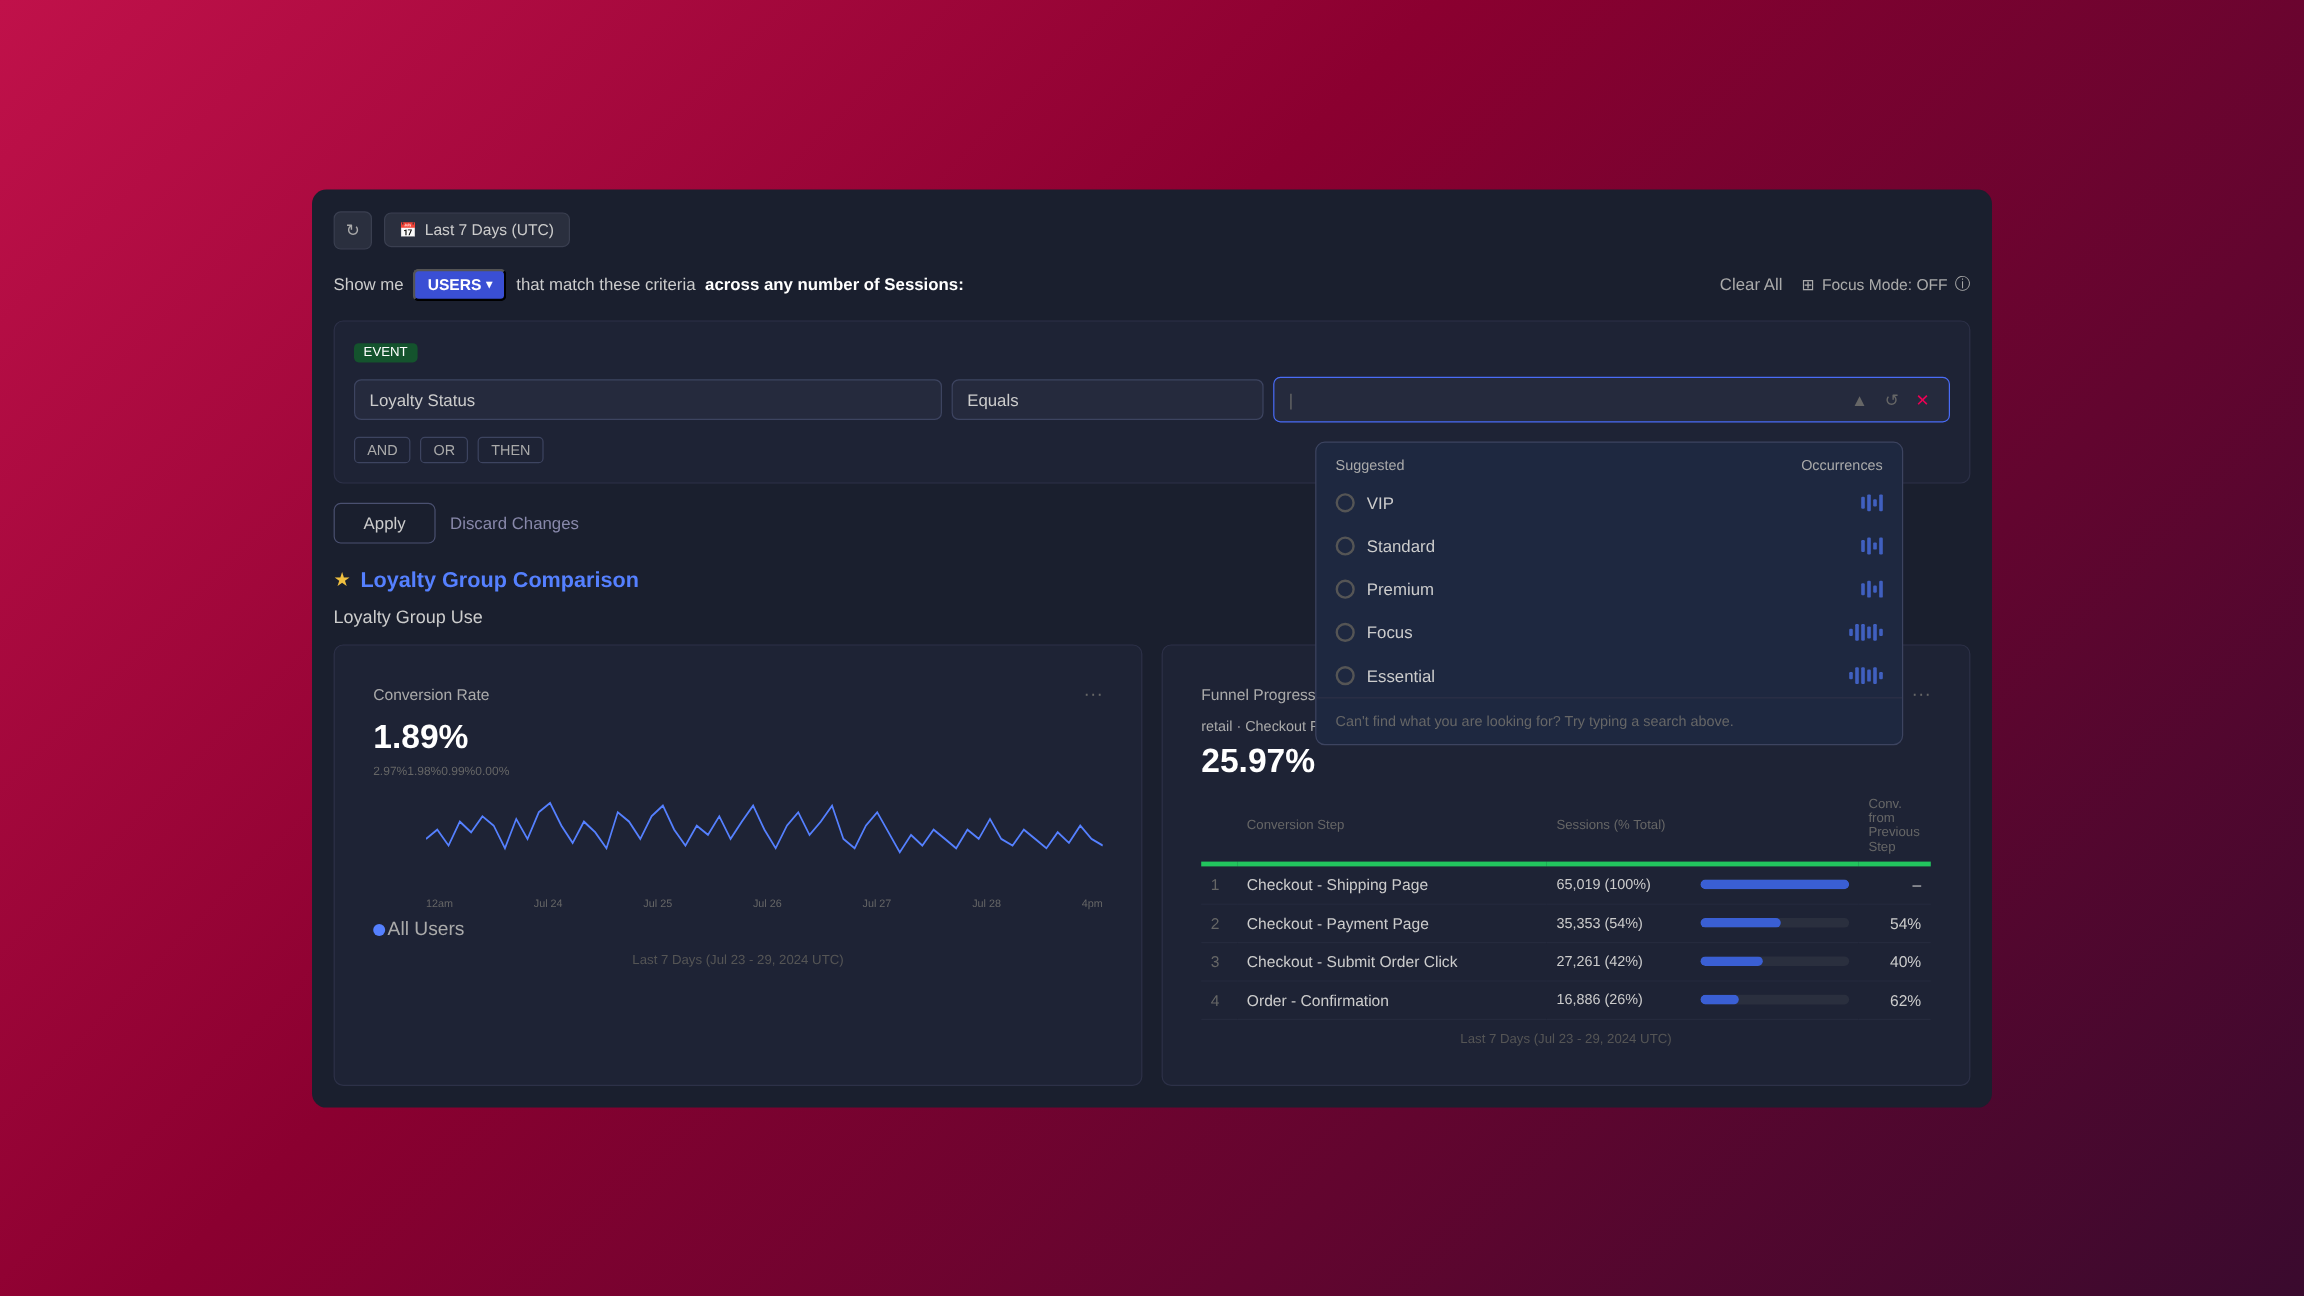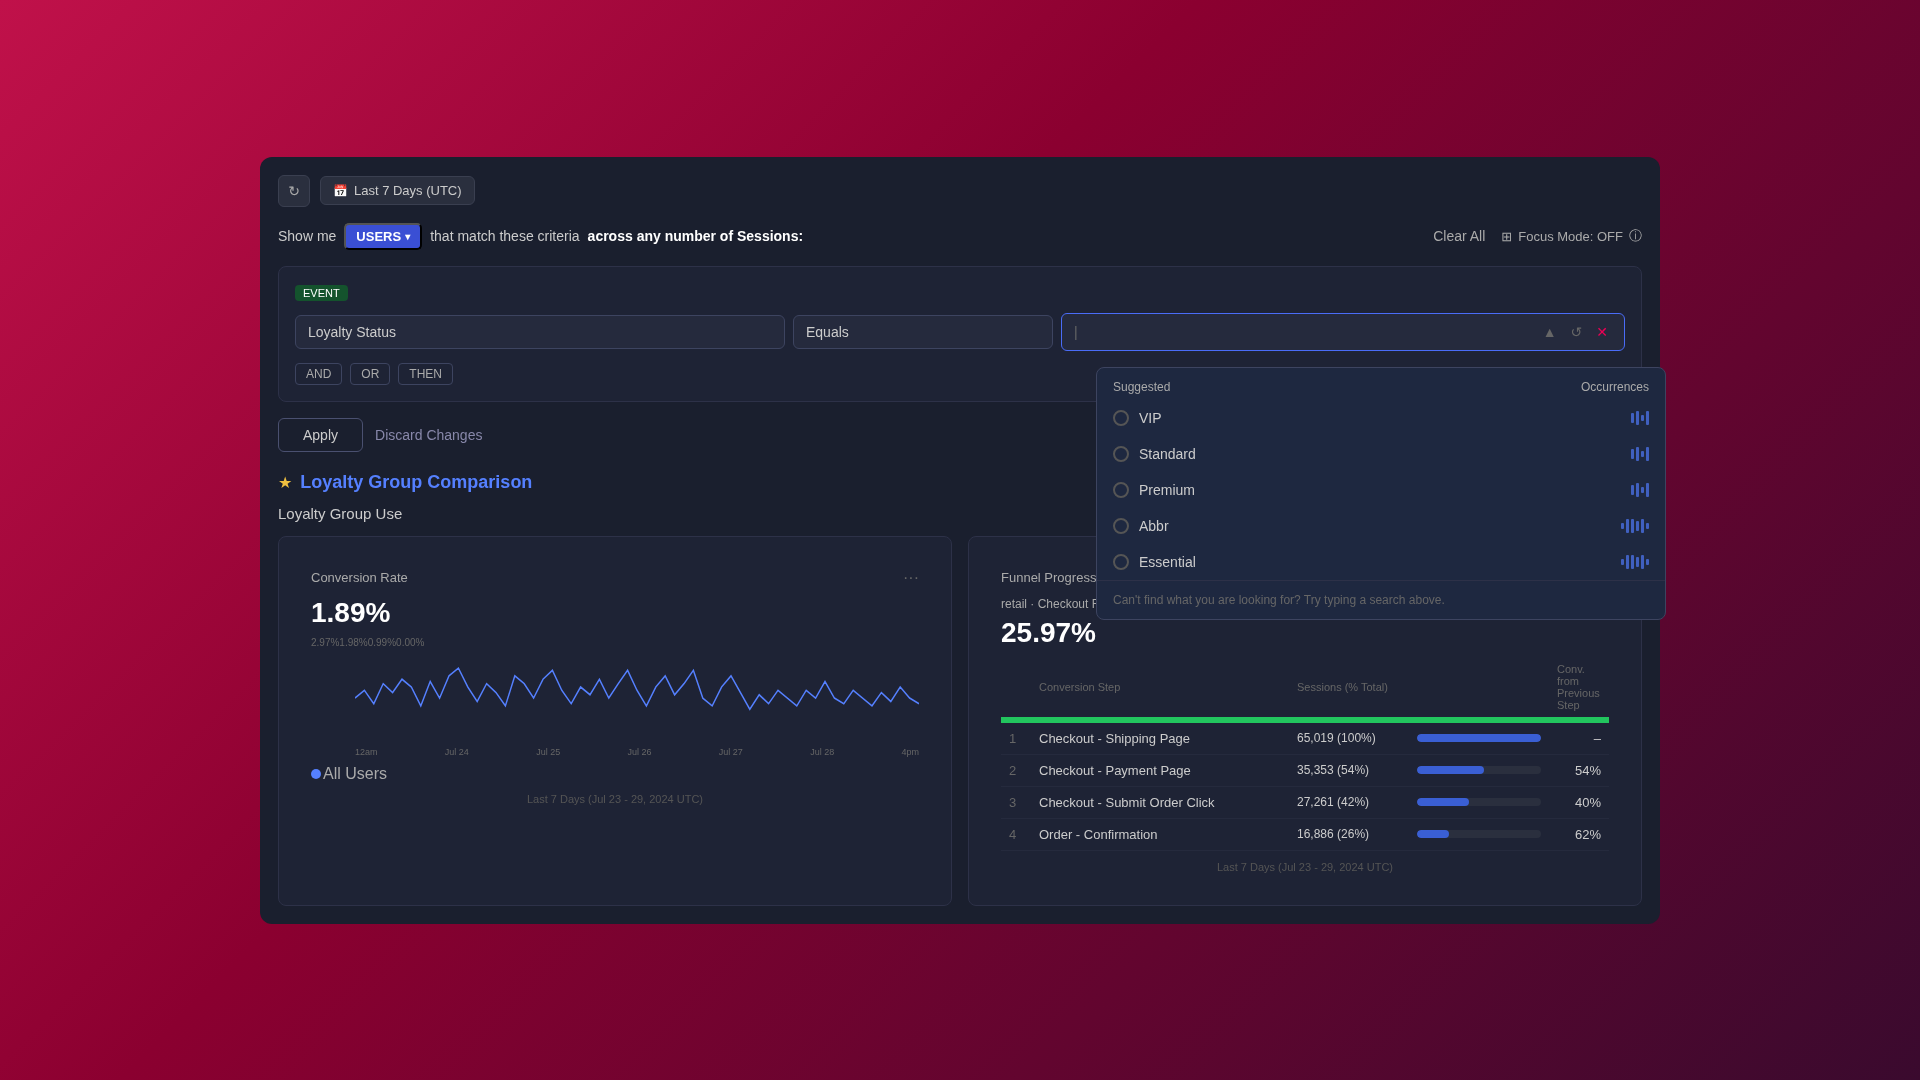--- a/index.html
+++ b/index.html
@@ -268,7 +268,7 @@
     .suggestion-dropdown {
       position: absolute;
       top: 210px; left: 836px;
-      width: 570px;
+      width: 490px;
       background: #1e2840;
       border: 1px solid #3d4460;
       border-radius: 8px;

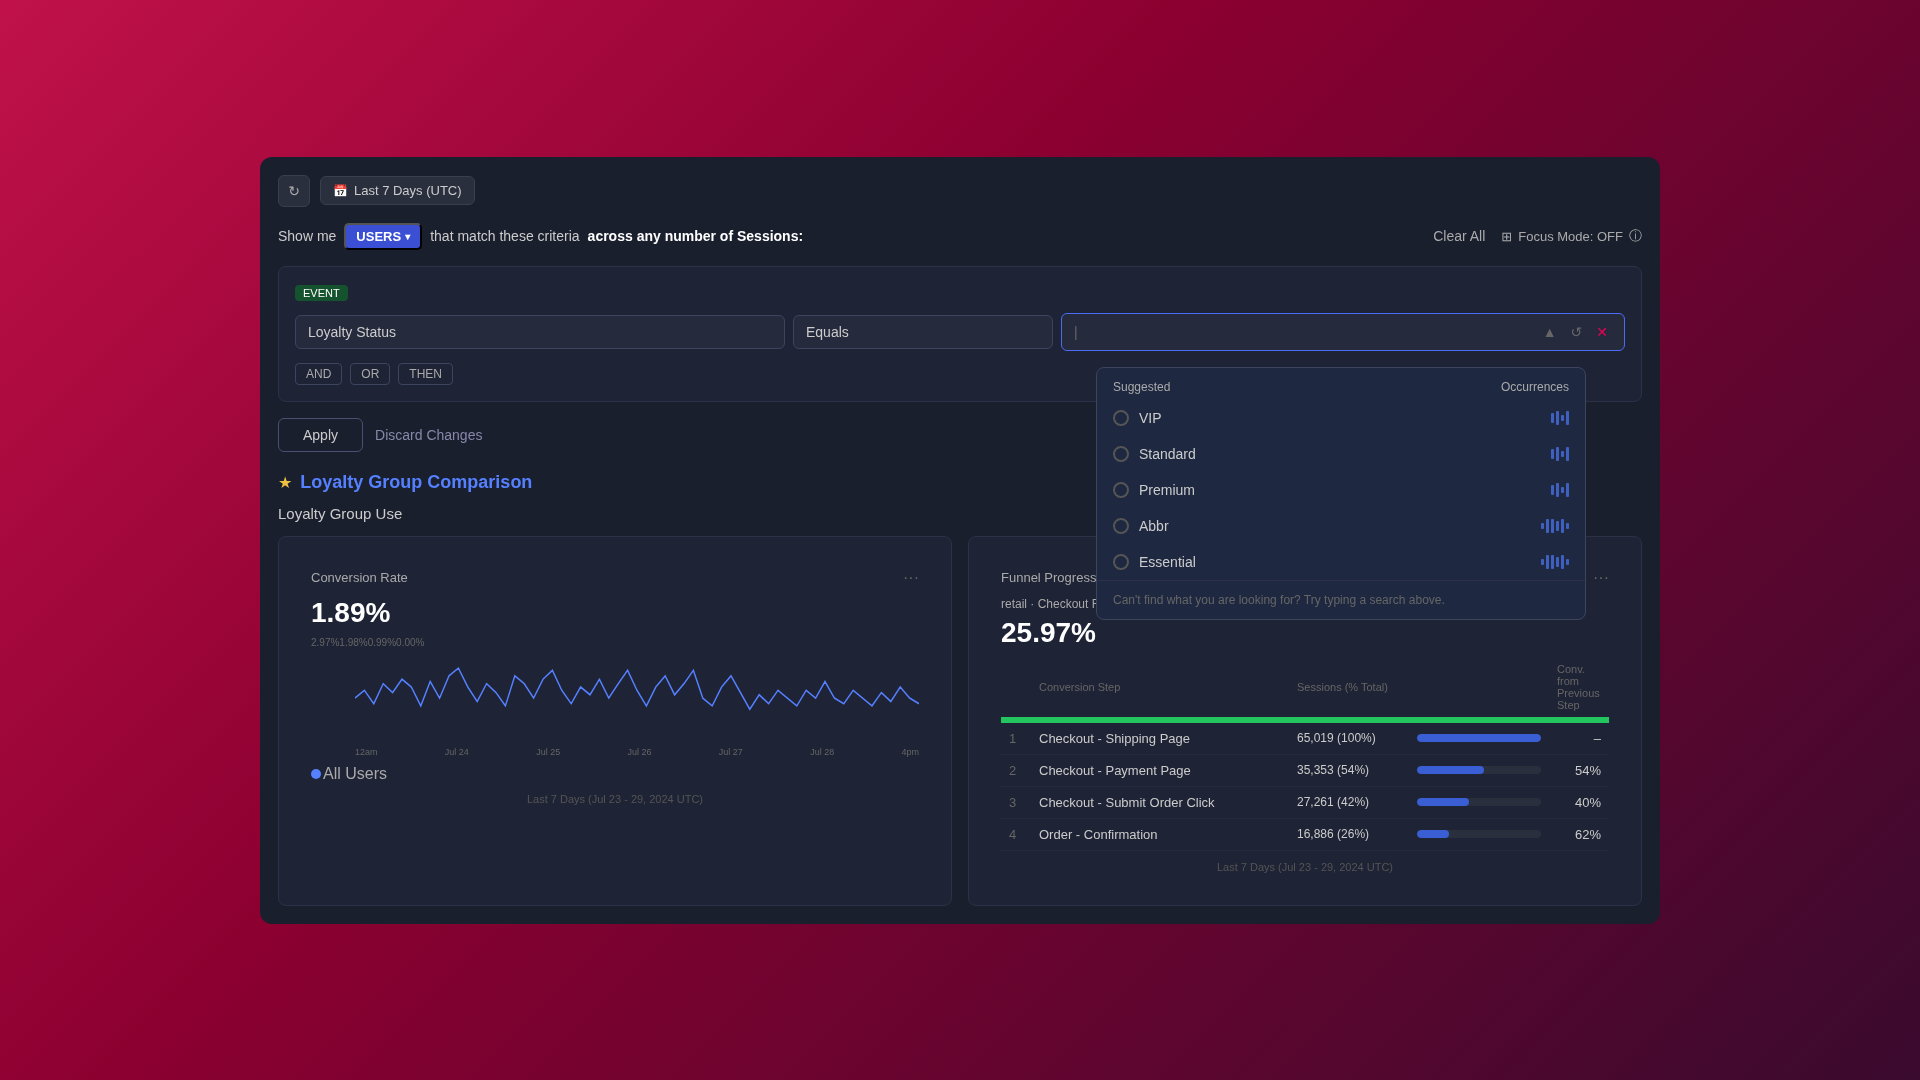--- a/index.html
+++ b/index.html
@@ -413,7 +413,7 @@
     <div class="suggestion-item">
       <div class="suggestion-left">
         <div class="radio-circle"></div>
-        <span class="suggestion-label">Abbr</span>
+        <span class="suggestion-label">Focus</span>
       </div>
       <div class="occurrences-bar">
         <div class="occ-bar h1"></div>

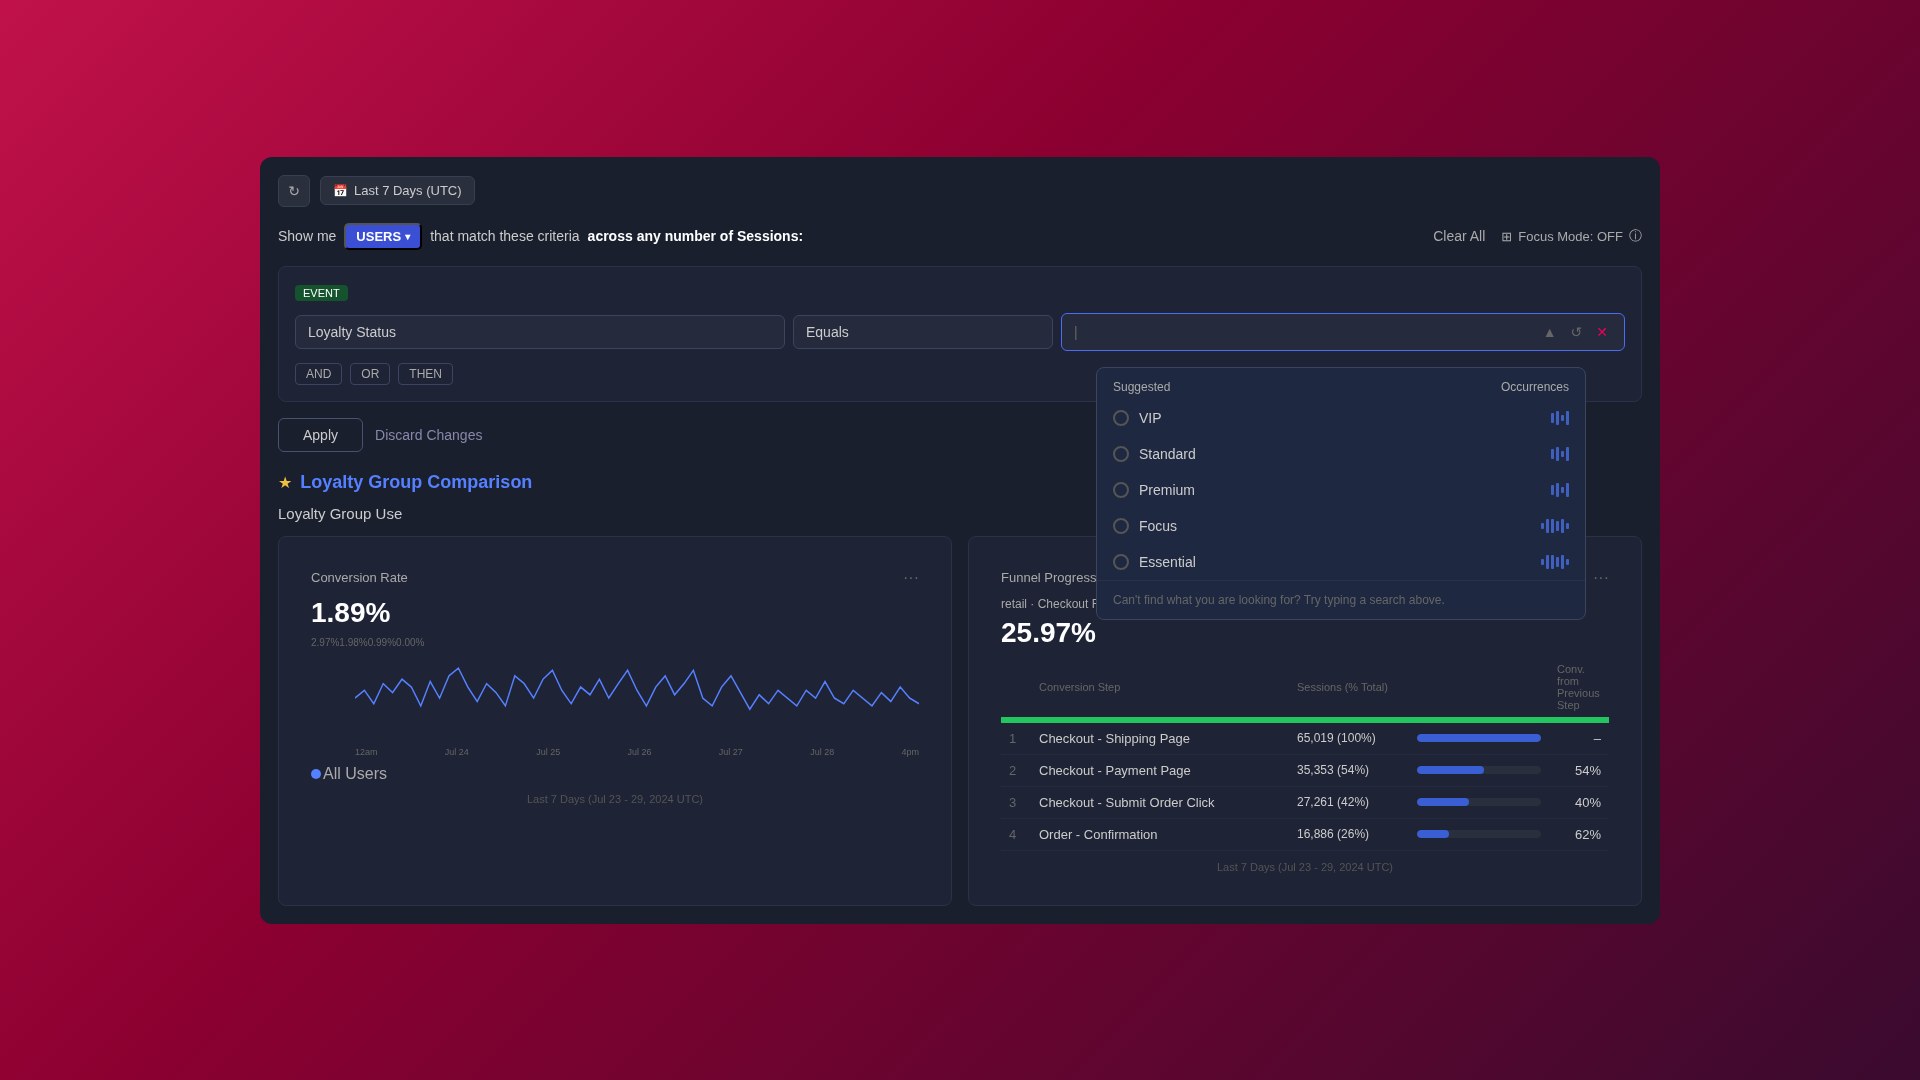--- a/index.html
+++ b/index.html
@@ -247,7 +247,7 @@
     }
     .funnel-table th {
       color: #666; font-size: 11px; font-weight: 400;
-      padding: 6px 8px; text-align: left; border-bottom: 6px solid #22c55e;
+      padding: 6px 8px; text-align: left; border-bottom: 4px solid #22c55e;
     }
     .funnel-table td {
       padding: 8px 8px;

